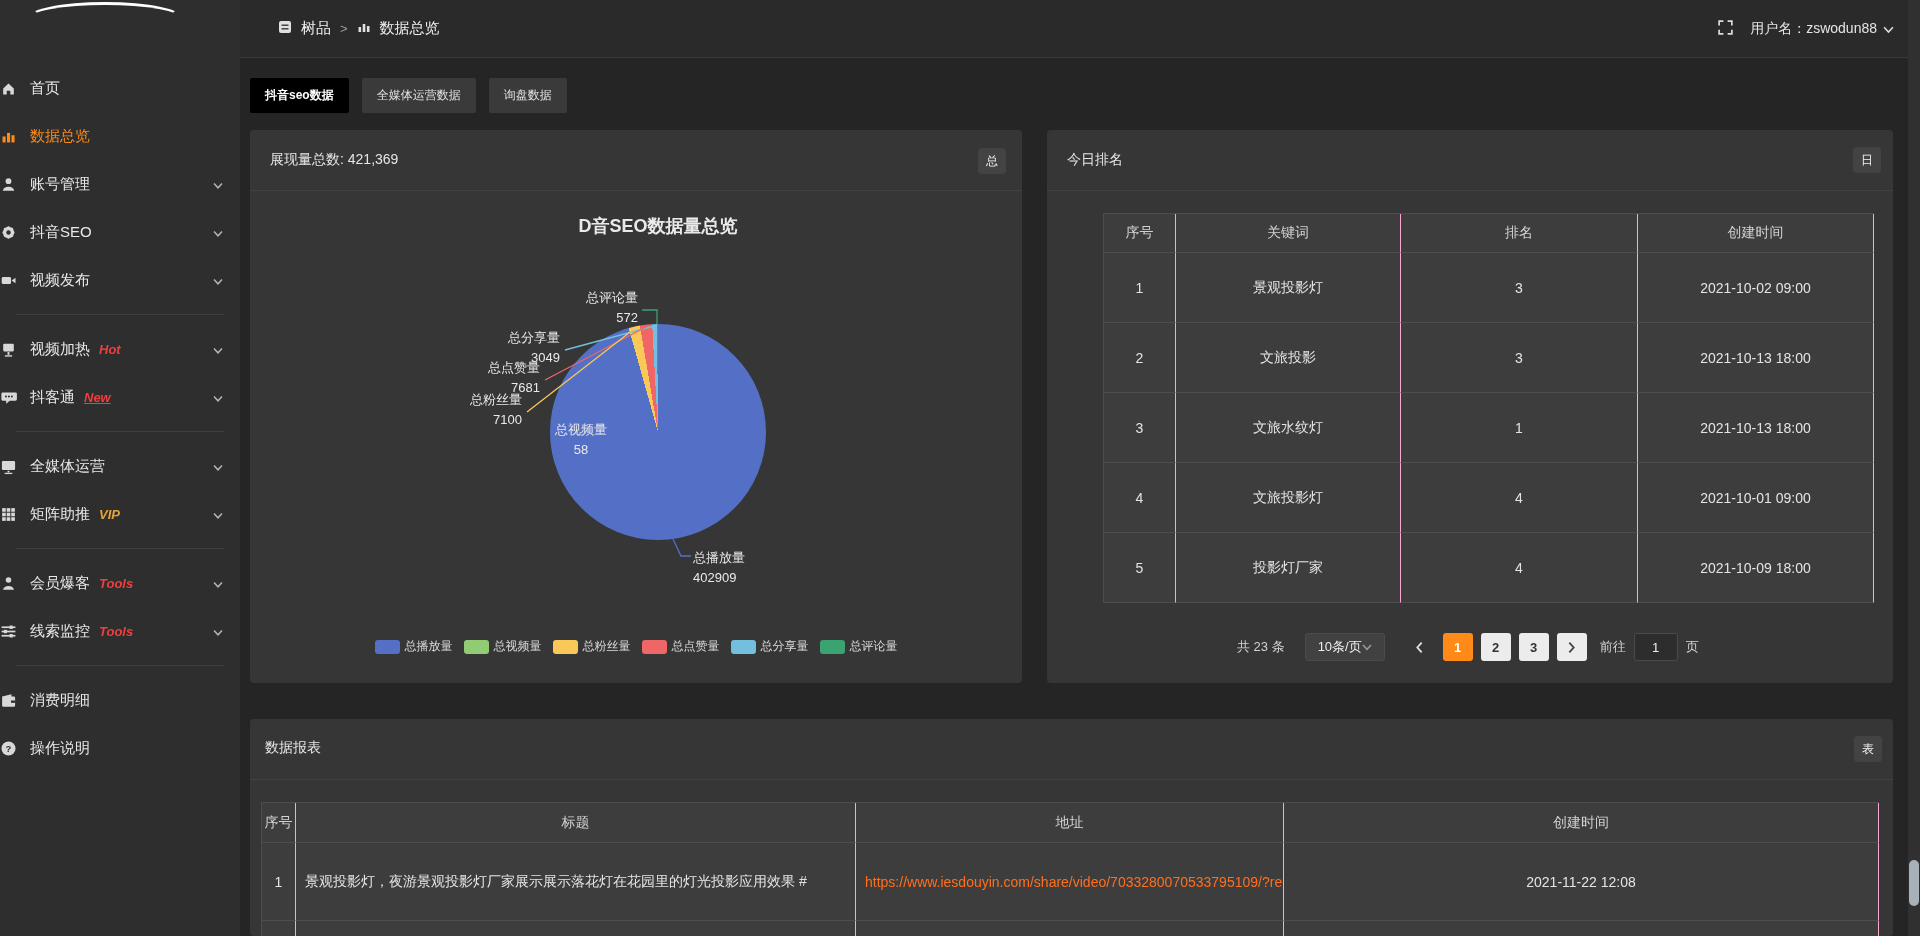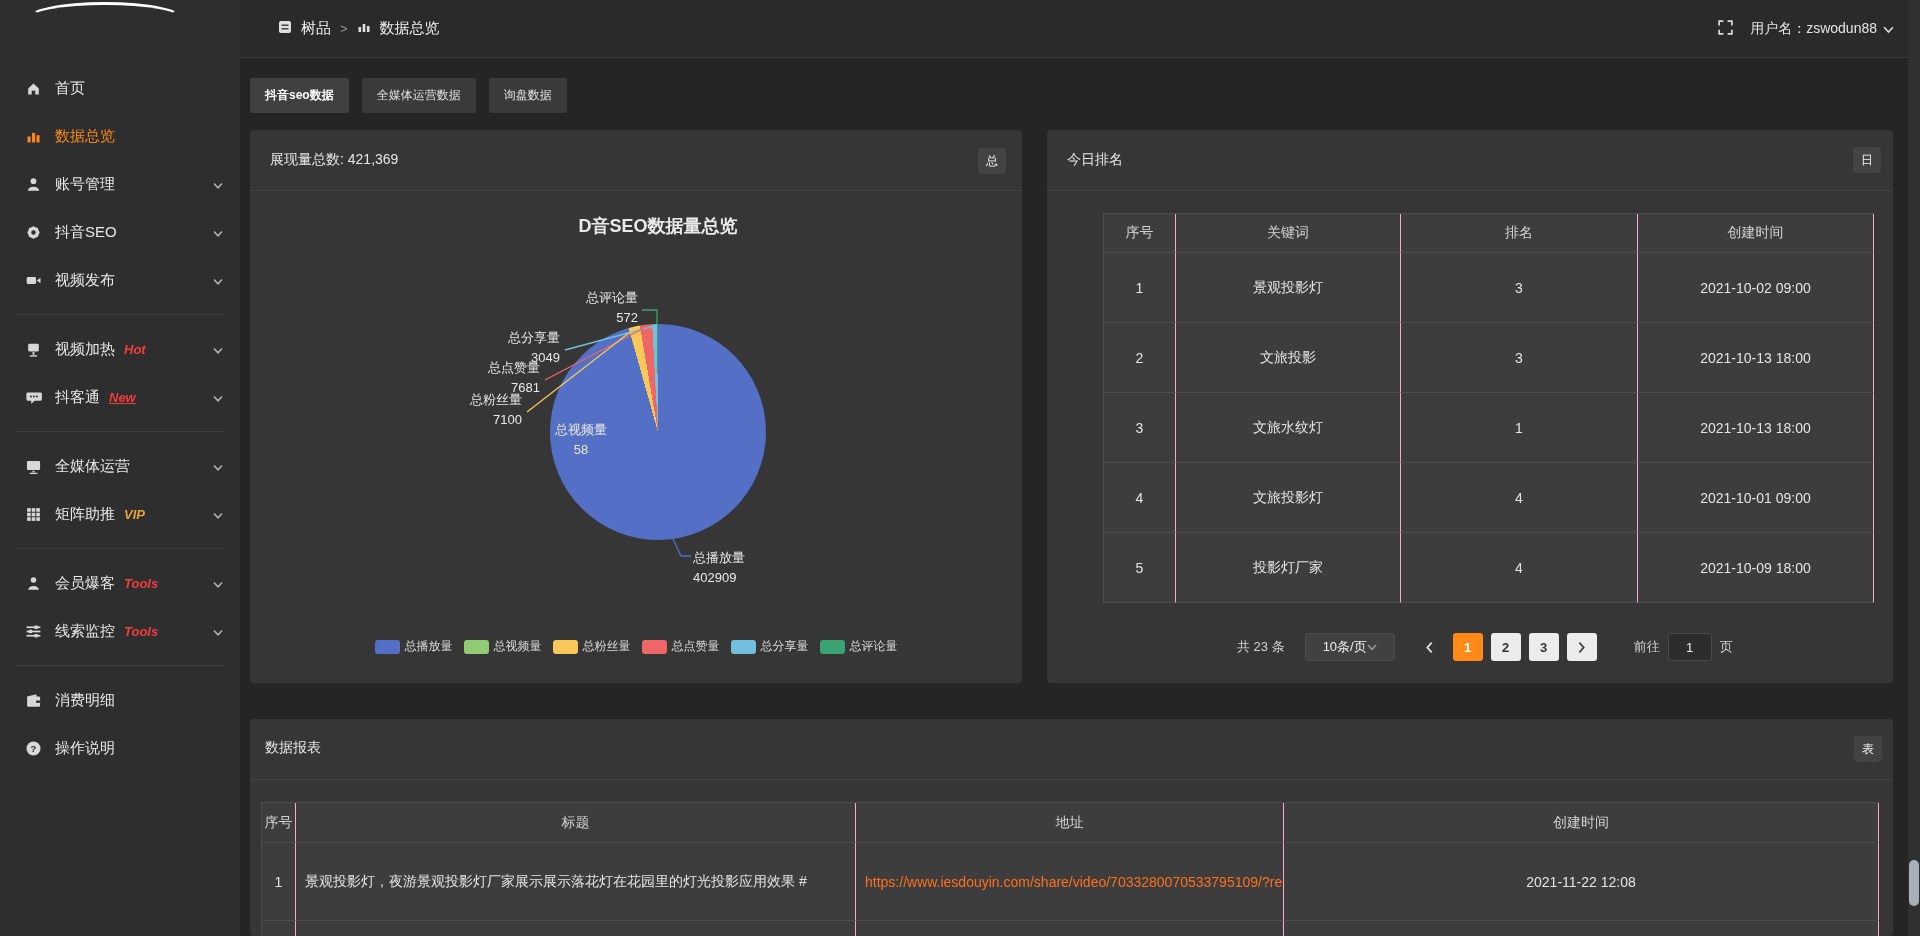--- a/index.html
+++ b/index.html
@@ -12,7 +12,7 @@
 .logo .cn{margin-left:6px}
 .logo-arc{position:absolute;left:26px;top:2px;width:158px;height:34px;border:3px solid transparent;border-top:3px solid #fff;border-radius:50%}
 .nav{position:absolute;left:0;top:64px;right:0}
-.nav-item{position:relative;height:48px;display:flex;align-items:center;padding-left:25px;cursor:pointer;color:#e8e8e8;font-size:15px}
+.nav-item{position:relative;height:48px;display:flex;align-items:center;cursor:pointer;color:#e8e8e8;font-size:15px}
 .nav-item .ic{width:17px;height:17px;margin-right:13px;flex:0 0 17px;display:flex;align-items:center;justify-content:center}
 .nav-item.active{color:#ff8a17}
 .badge{margin-left:9px;font-size:13px;font-weight:bold;font-style:italic}

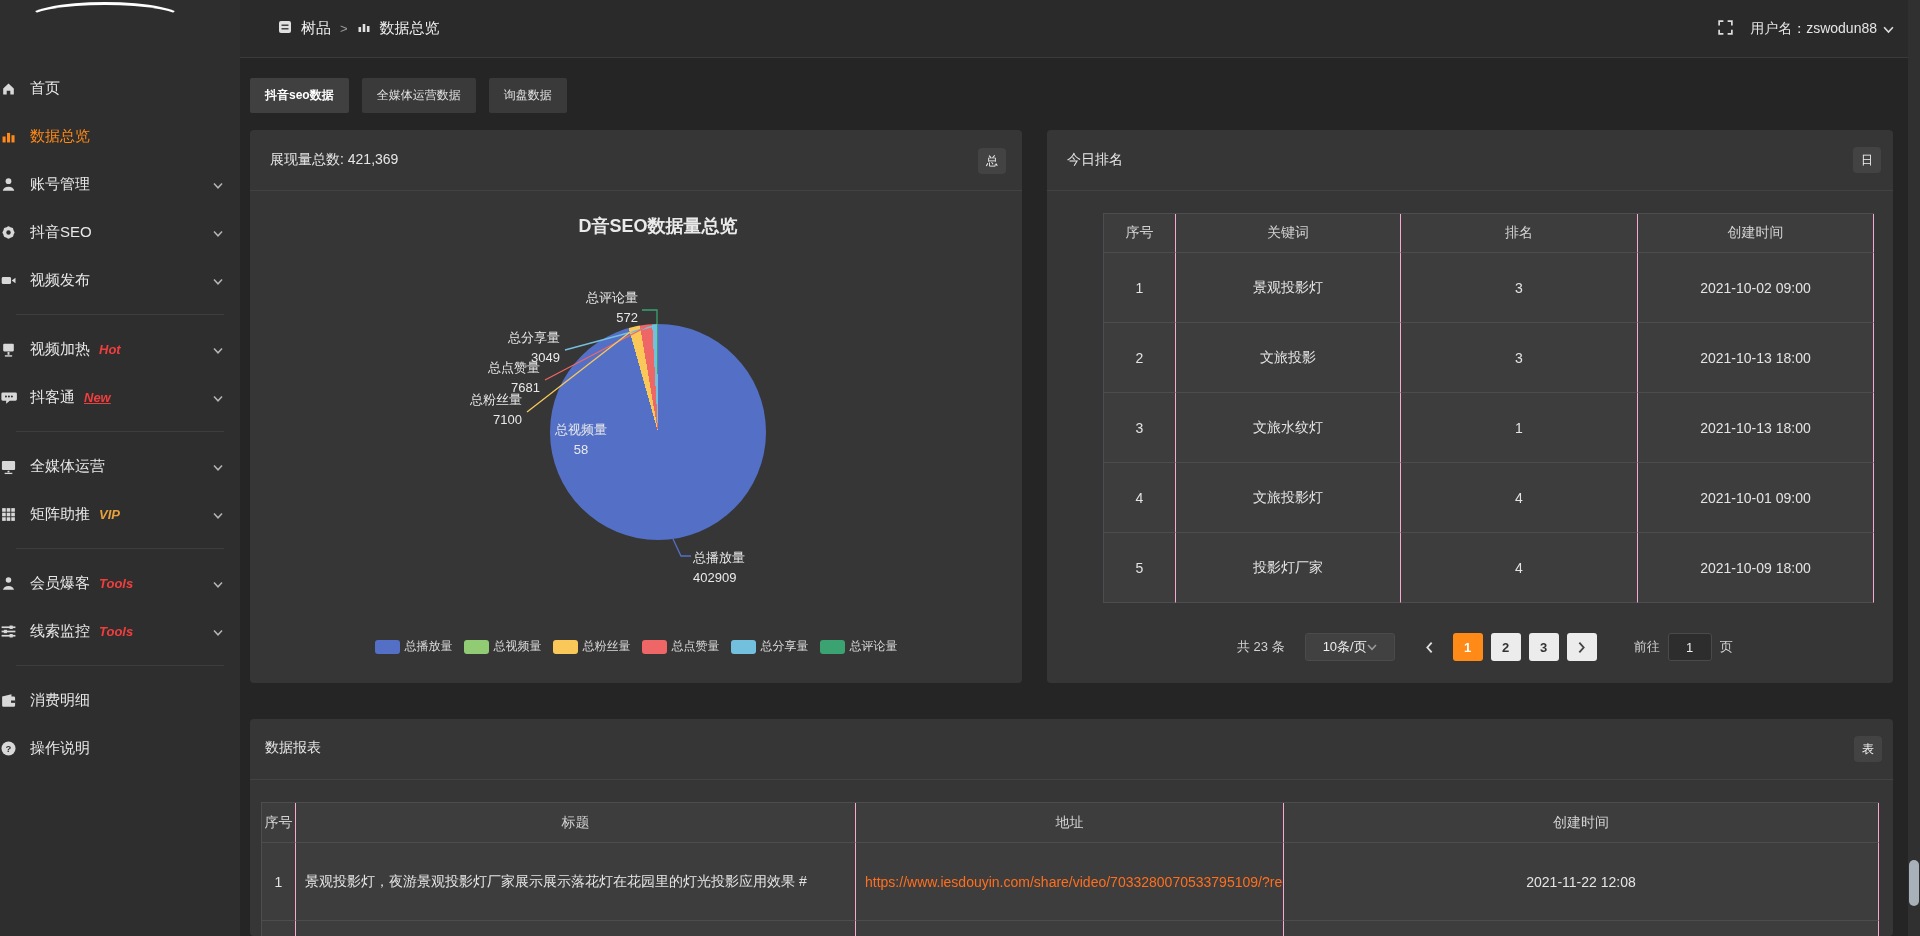--- a/index.html
+++ b/index.html
@@ -31,7 +31,7 @@
 
 .tabs{position:absolute;left:250px;top:78px;display:flex;gap:13px}
 .tab{height:35px;padding:0 15px;display:flex;align-items:center;background:#3a3a3a;color:#e3e3e3;font-size:12px;border-radius:2px;cursor:pointer}
-.tab.active{background:#404040;color:#fff;font-weight:bold}
+.tab.active{background:#000000;color:#fff;font-weight:bold}
 
 
 .panel{position:absolute;background:#363636;border-radius:4px}

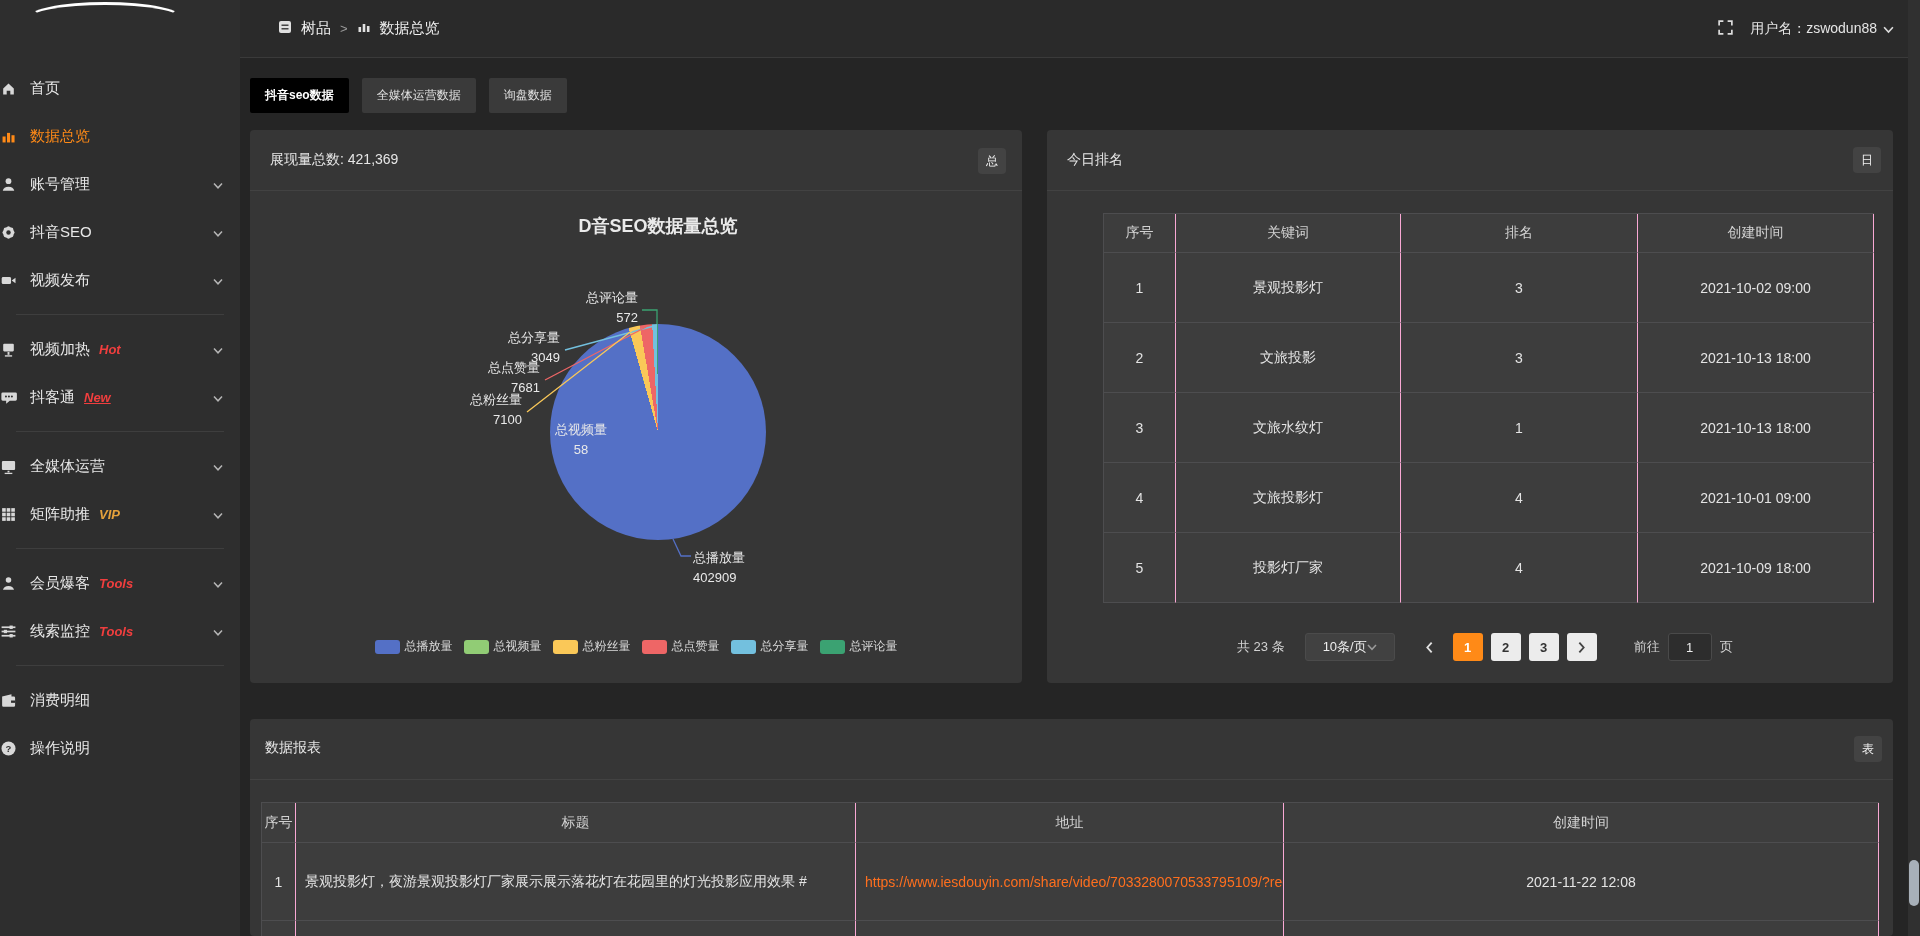--- a/index.html
+++ b/index.html
@@ -65,7 +65,7 @@
 
 
 .pagination{position:absolute;left:190px;top:503px;height:28px;display:flex;align-items:center;gap:8px;font-size:13px;color:#d2d2d2}
-.pg-select{width:90px;height:28px;margin-left:12px;background:#414141;border:1px solid #4b4b4b;border-radius:3px;display:flex;align-items:center;justify-content:center;gap:0;color:#eee;cursor:pointer}
+.pg-select{width:80px;height:28px;margin-left:12px;background:#414141;border:1px solid #4b4b4b;border-radius:3px;display:flex;align-items:center;justify-content:center;gap:0;color:#eee;cursor:pointer}
 .pg-btn{width:30px;height:28px;border-radius:3px;display:flex;align-items:center;justify-content:center;font-weight:bold;cursor:pointer}
 .pg-prev{margin-left:12px;background:transparent}
 .pg-num{background:#ececec;color:#333}

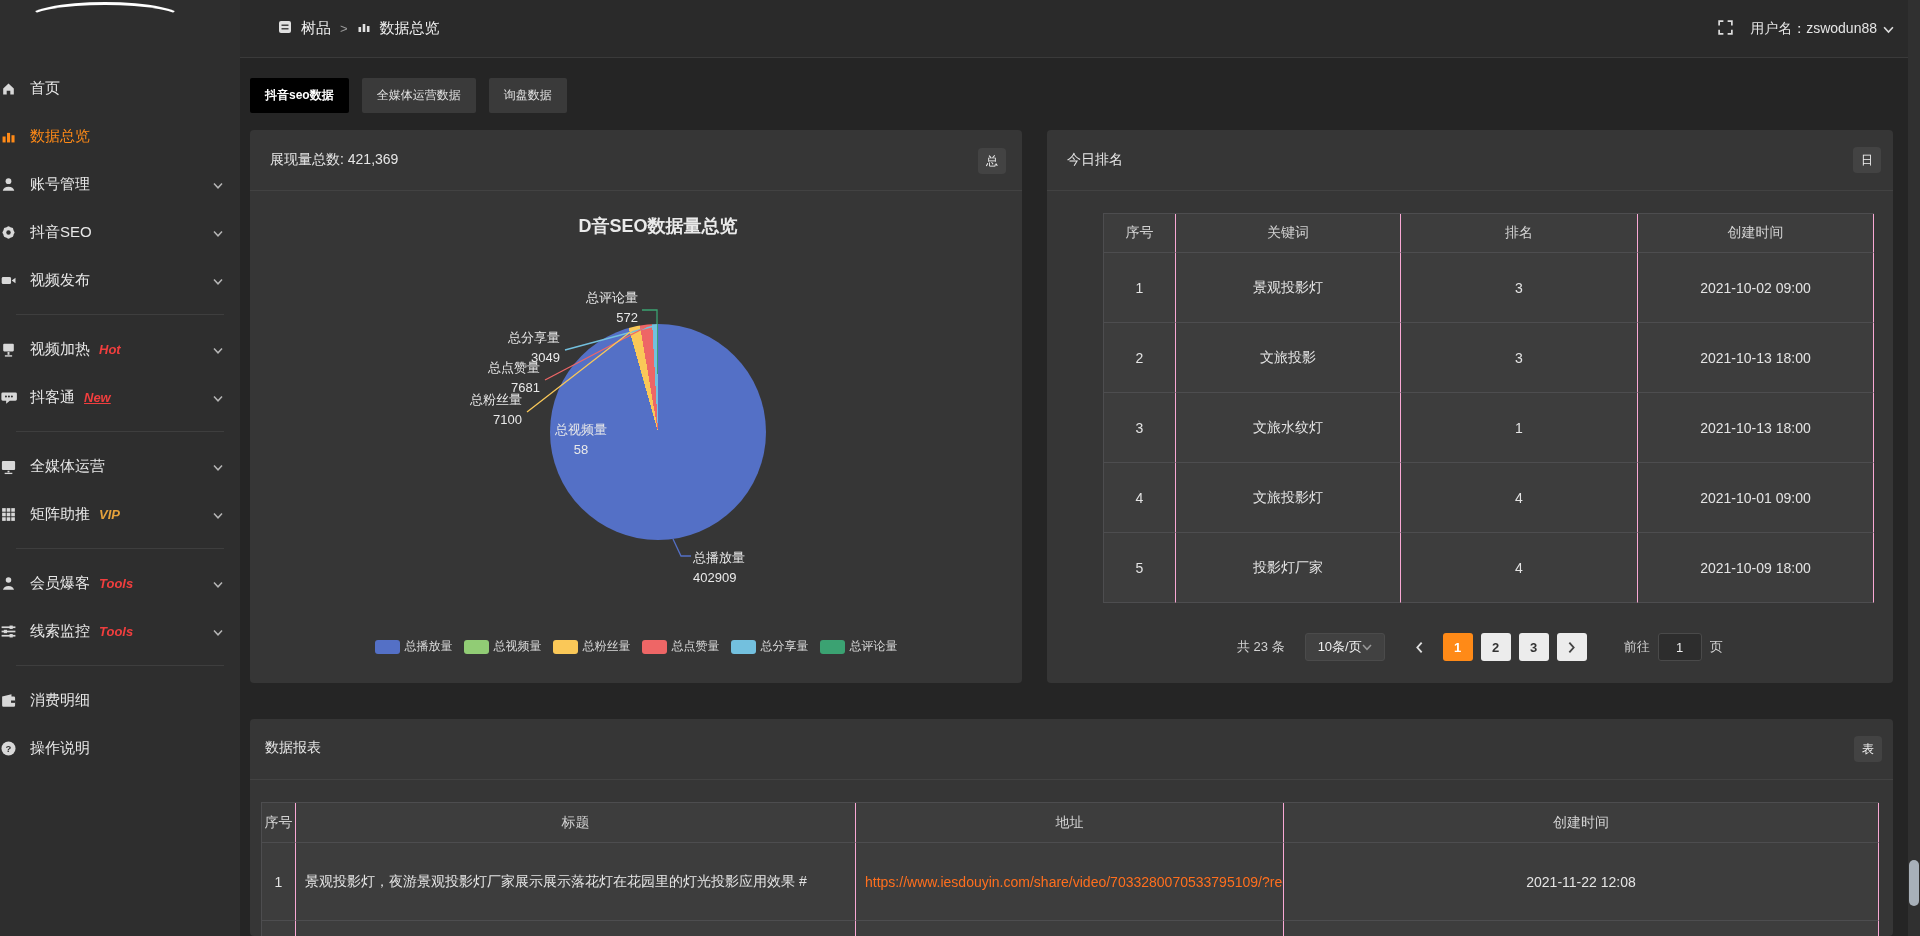--- a/index.html
+++ b/index.html
@@ -71,7 +71,7 @@
 .pg-num{background:#ececec;color:#333}
 .pg-num.active{background:#ff8a17;color:#fff}
 .pg-next{background:#ececec}
-.goto-label{margin-left:29px}
+.goto-label{margin-left:5px}
 .goto-input{width:44px;height:28px;background:#2d2d2d;border:1px solid #4a4a4a;border-radius:3px;color:#eee;text-align:center;font-size:13px}
 
 

